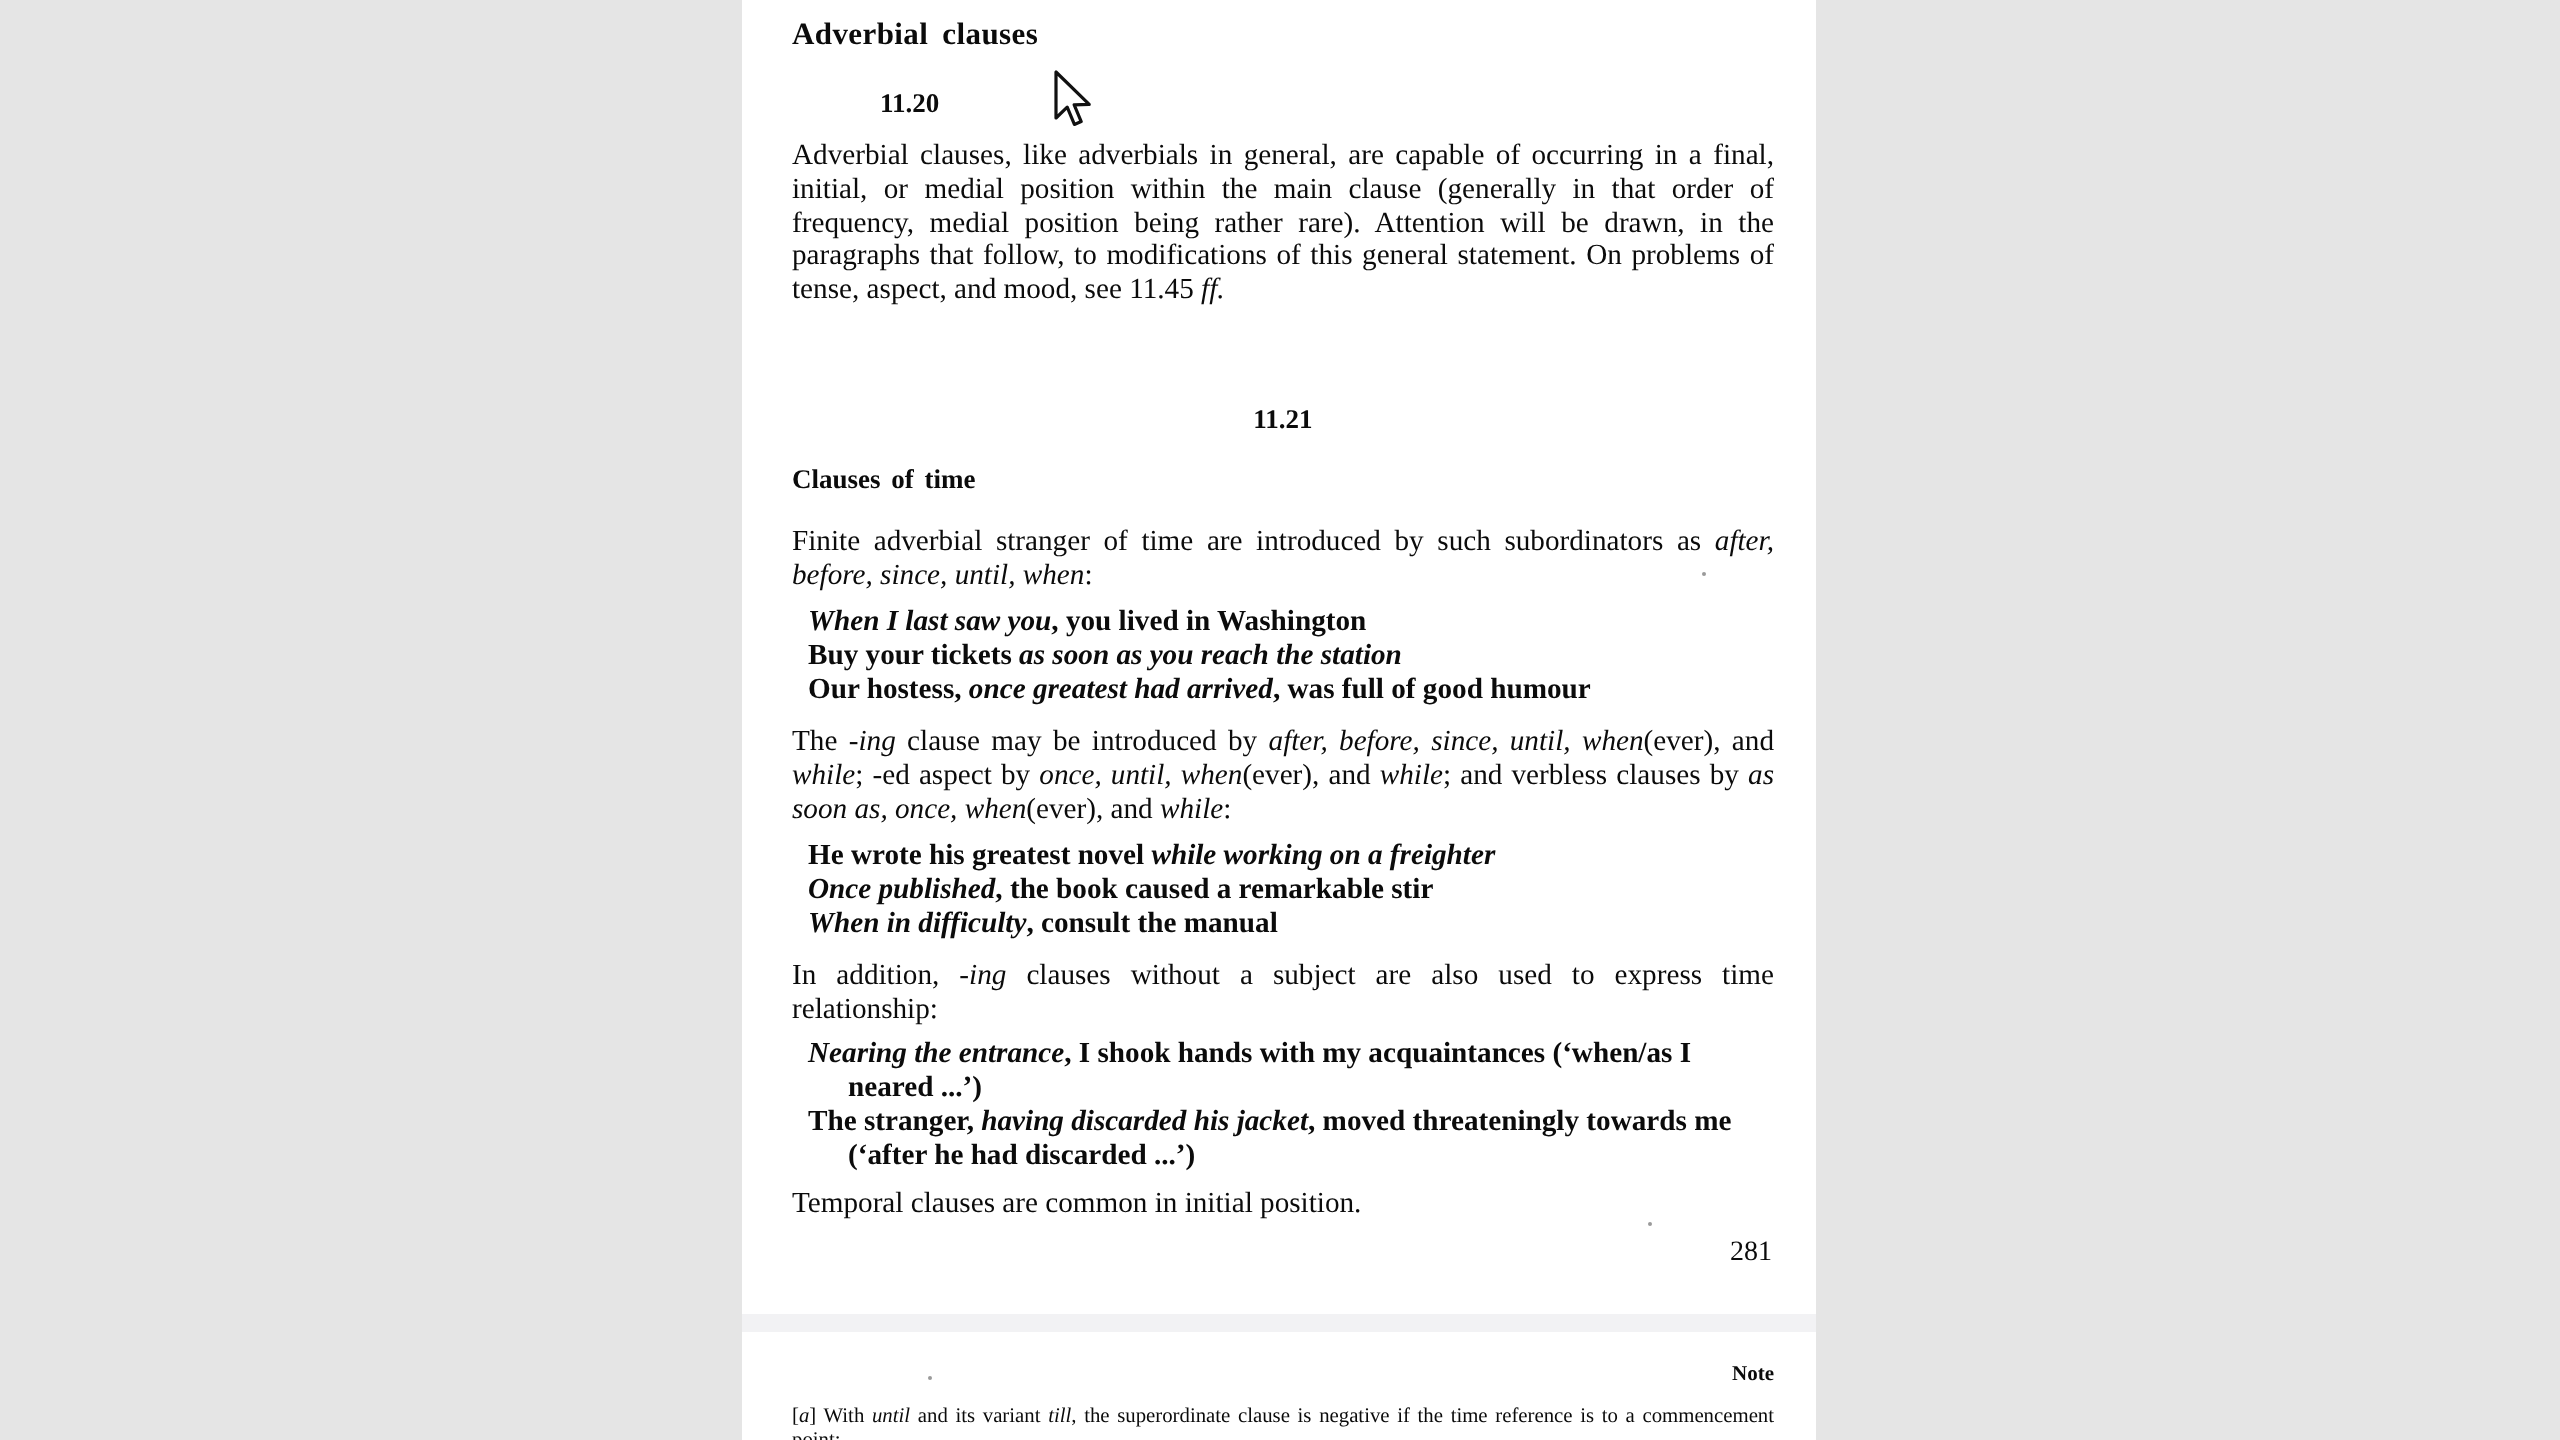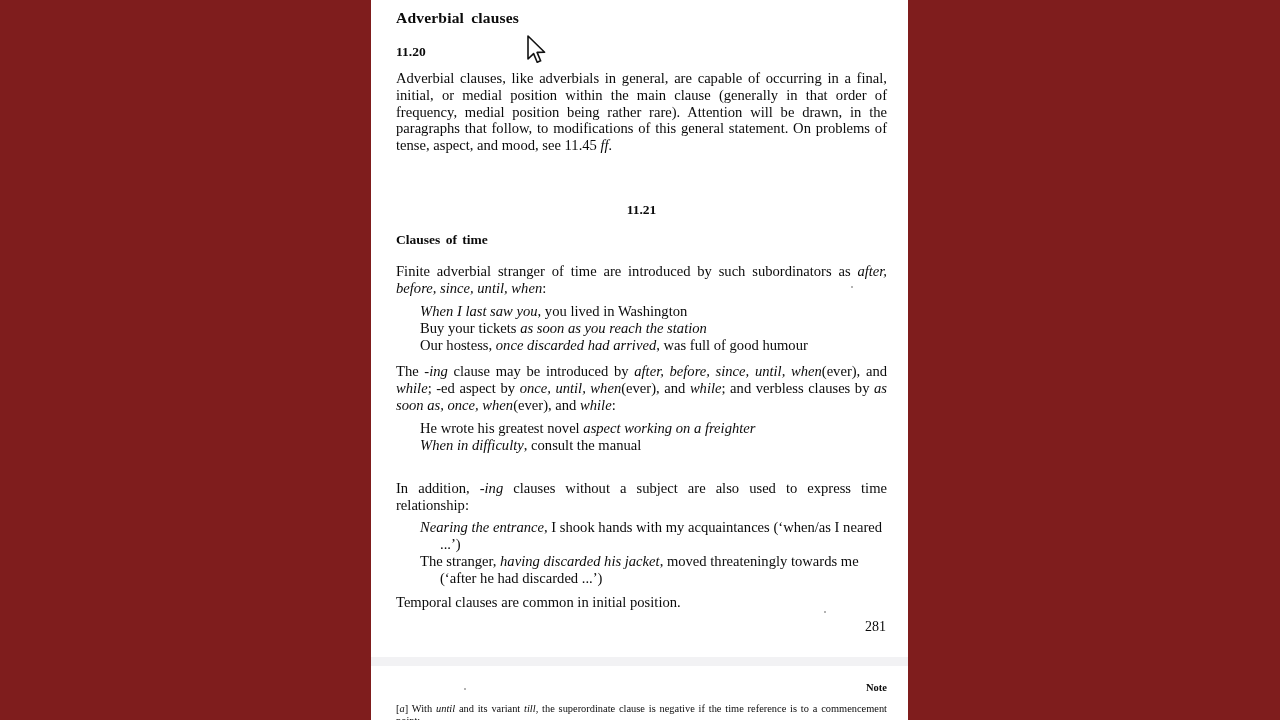--- a/index.html
+++ b/index.html
@@ -14,7 +14,7 @@
     position: relative;
     width: 1280px;
     height: 720px;
-    background: #7f1d1d;
+    background: #e5e5e5;
     font-family: "Liberation Serif", "DejaVu Serif", serif;
   }
 

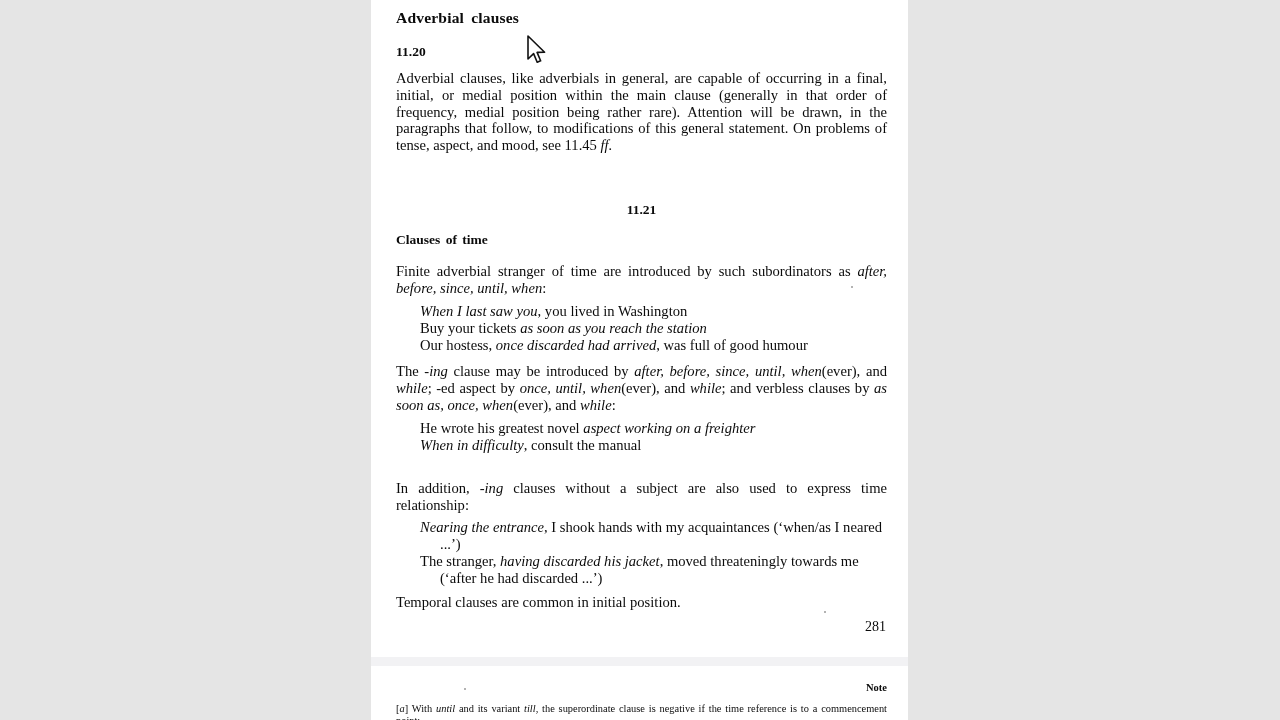--- a/index.html
+++ b/index.html
@@ -138,7 +138,7 @@
       <div class="sec-heading">Adverbial clauses</div>
     </div>
 
-    <div class="content" style="top:45px;">
+    <div class="content" style="top:45px;margin-left:44px;">
       <div class="para-num">11.20</div>
     </div>
 

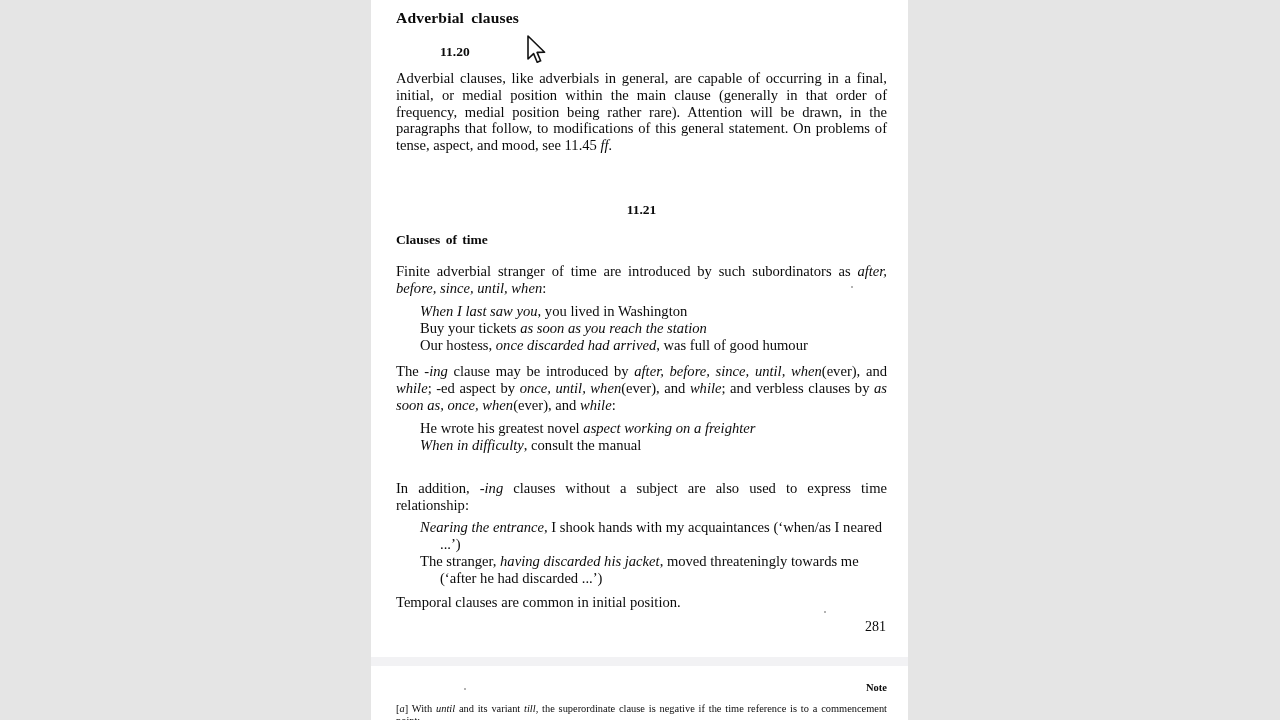--- a/index.html
+++ b/index.html
@@ -78,7 +78,8 @@
   .examples {
     font-size: 14.6px;
     line-height: 17px;
-    margin-left: 24px;
+    margin-left: 8px;
+    font-weight: bold;
   }
   .example {
     text-indent: 0;

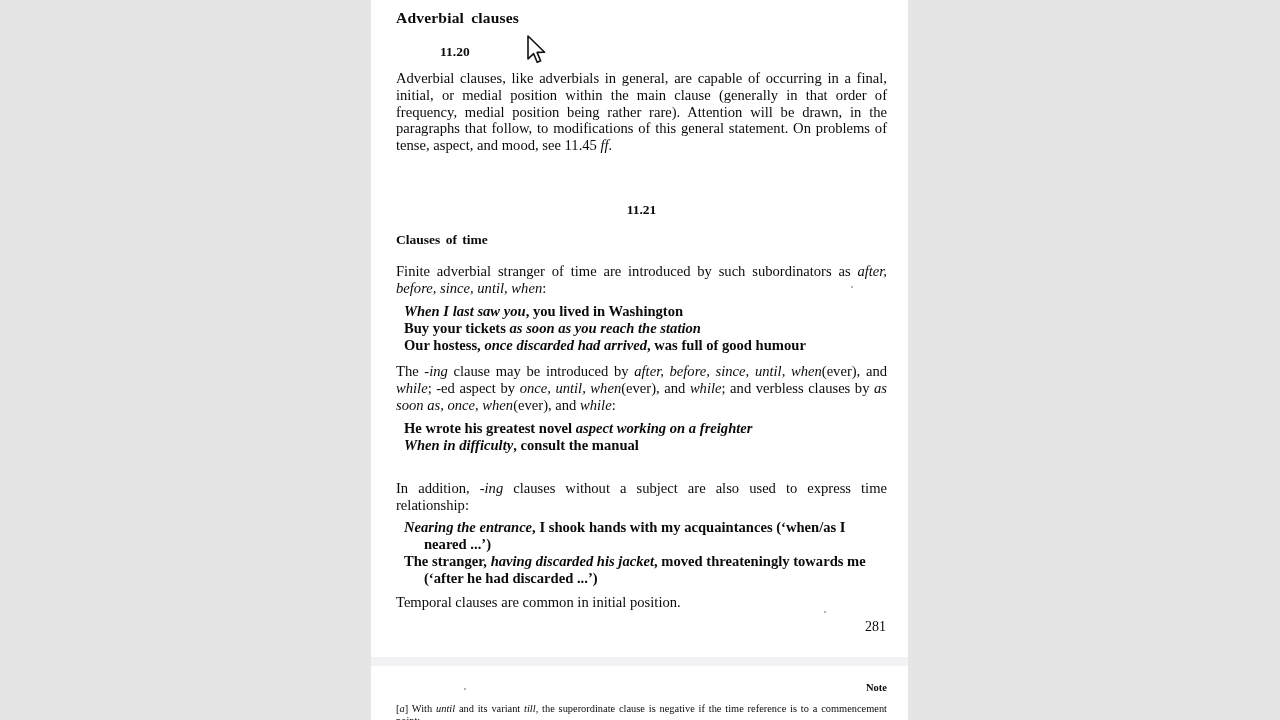--- a/index.html
+++ b/index.html
@@ -163,7 +163,7 @@
       <div class="examples">
           <div class="example simple"><i>When I last saw you</i><span>, you lived in Washington</span></div>
           <div class="example simple"><span>Buy your tickets </span><i>as soon as you reach the station</i></div>
-          <div class="example simple"><span>Our hostess, </span><i>once discarded had arrived</i><span>, was full of good humour</span></div>
+          <div class="example simple"><span>Our hostess, </span><i>once greatest had arrived</i><span>, was full of good humour</span></div>
         </div>
     </div>
 

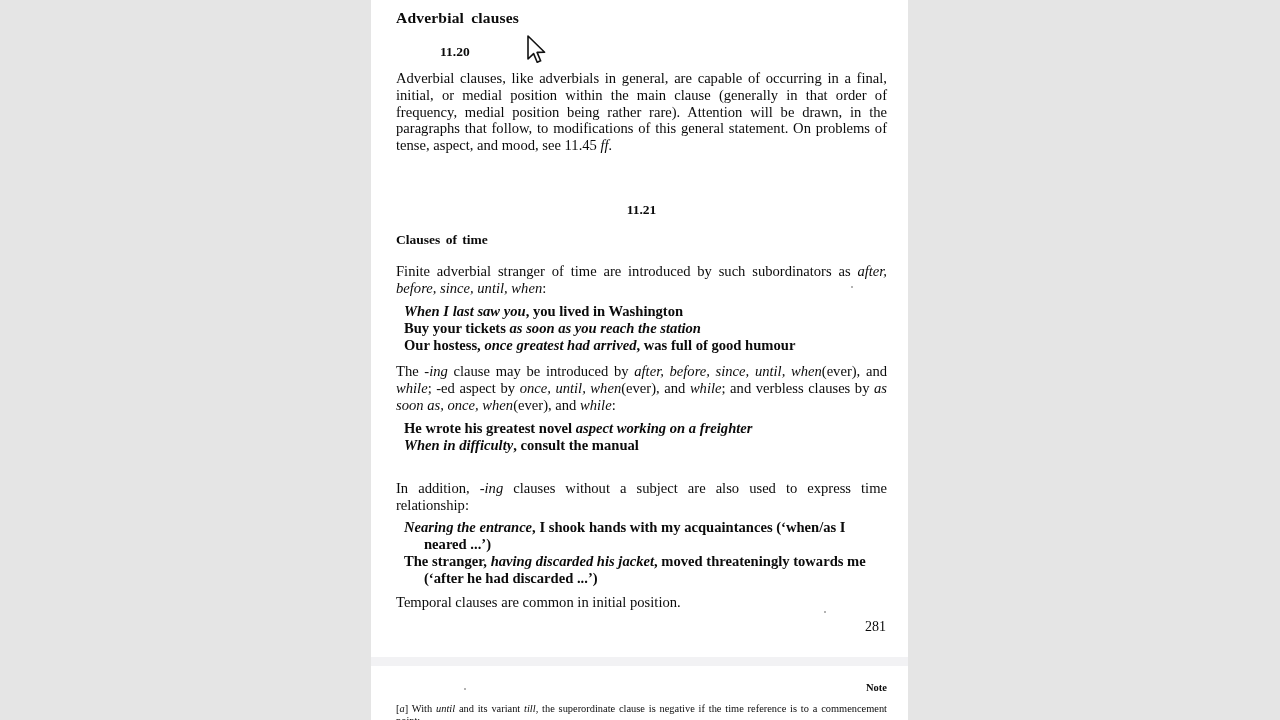--- a/index.html
+++ b/index.html
@@ -173,7 +173,7 @@
 
     <div class="content" style="top:420px;">
       <div class="examples">
-          <div class="example simple"><span>He wrote his greatest novel </span><i>aspect working on a freighter</i></div>
+          <div class="example simple"><span>He wrote his greatest novel </span><i>while working on a freighter</i></div>
           <div class="example simple"><i>When in difficulty</i><span>, consult the manual</span></div>
         </div>
     </div>

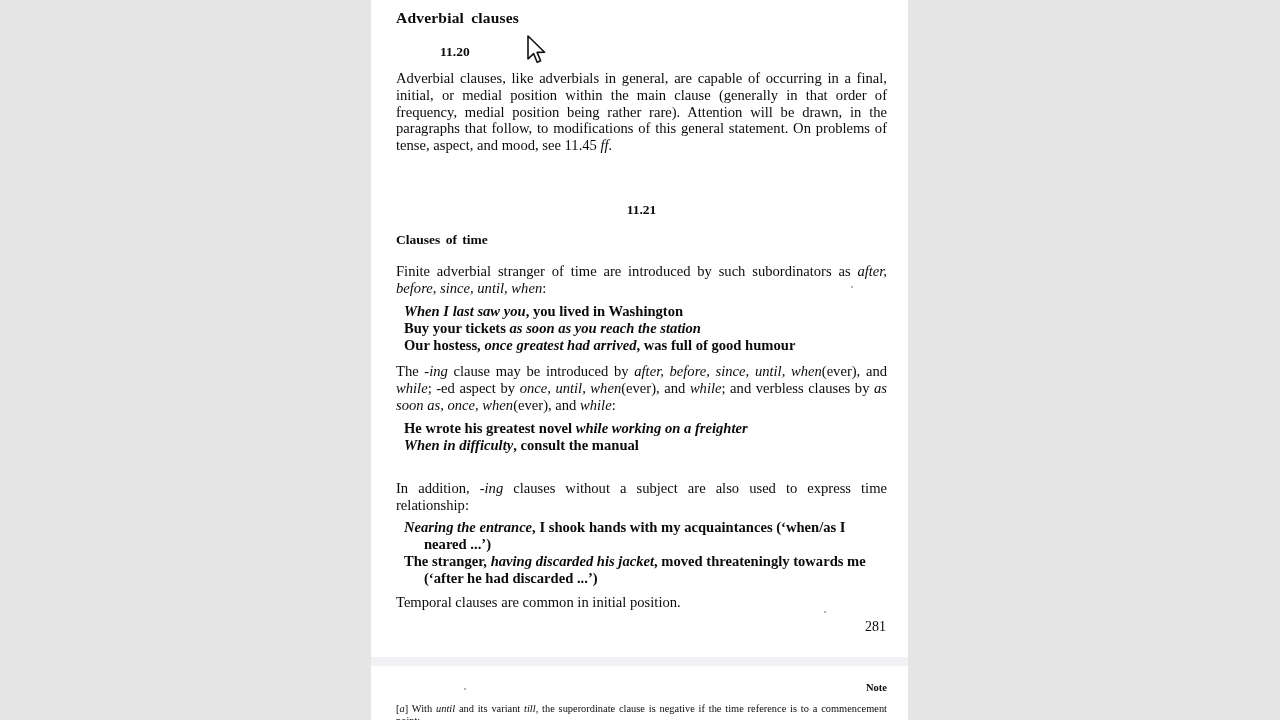--- a/index.html
+++ b/index.html
@@ -174,6 +174,7 @@
     <div class="content" style="top:420px;">
       <div class="examples">
           <div class="example simple"><span>He wrote his greatest novel </span><i>while working on a freighter</i></div>
+          <div class="example simple"><i>Once published</i><span>, the book caused a remarkable stir</span></div>
           <div class="example simple"><i>When in difficulty</i><span>, consult the manual</span></div>
         </div>
     </div>

